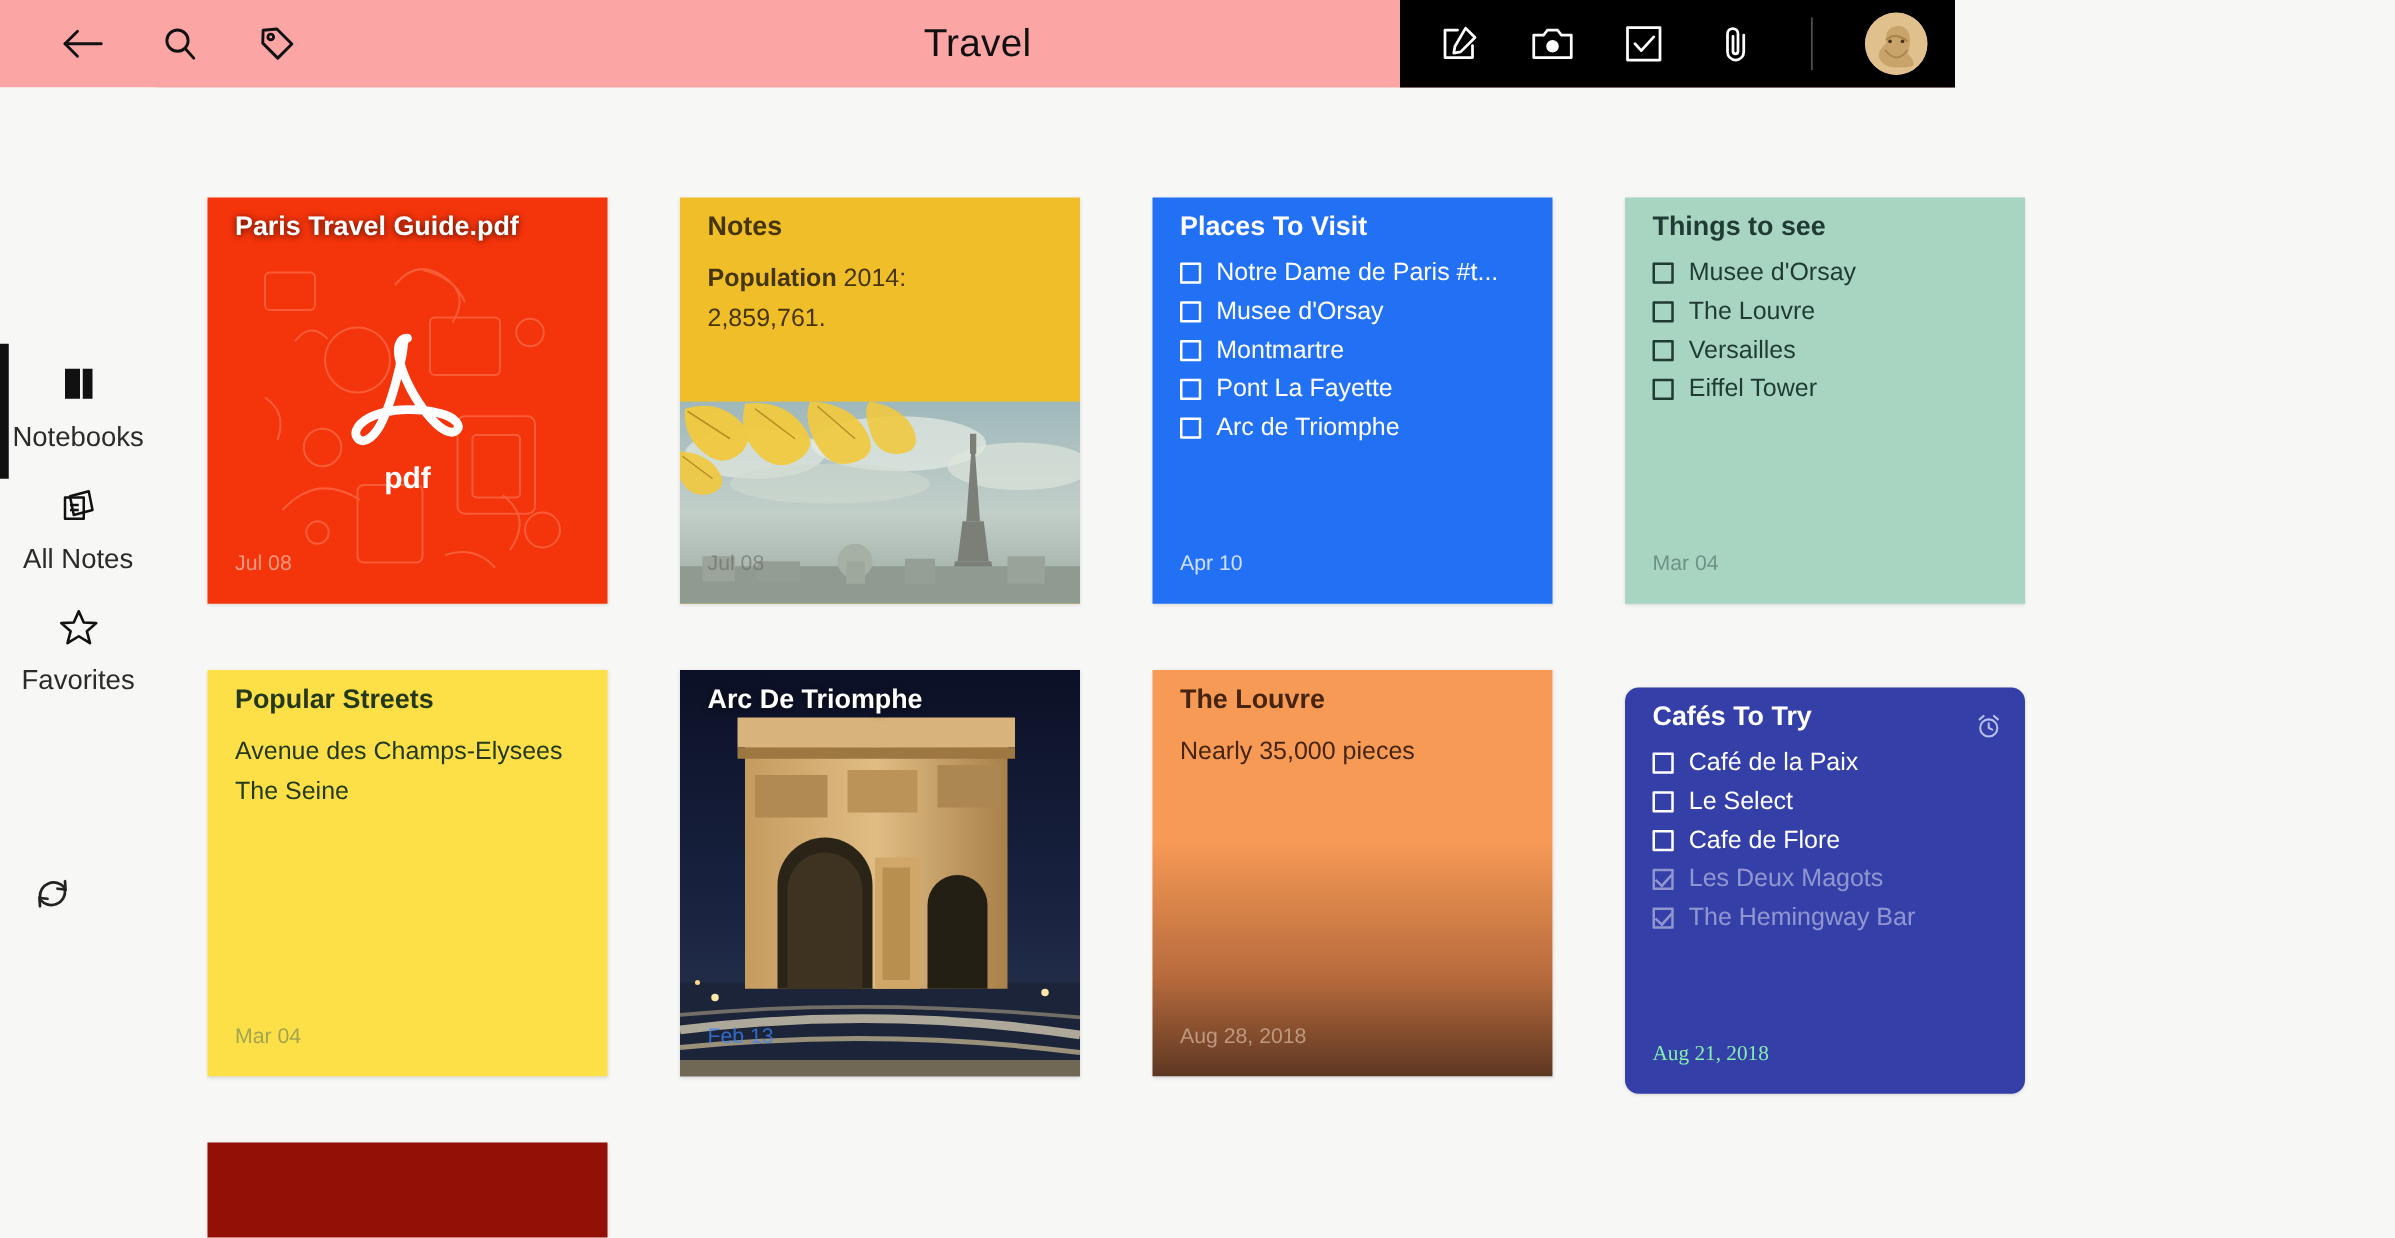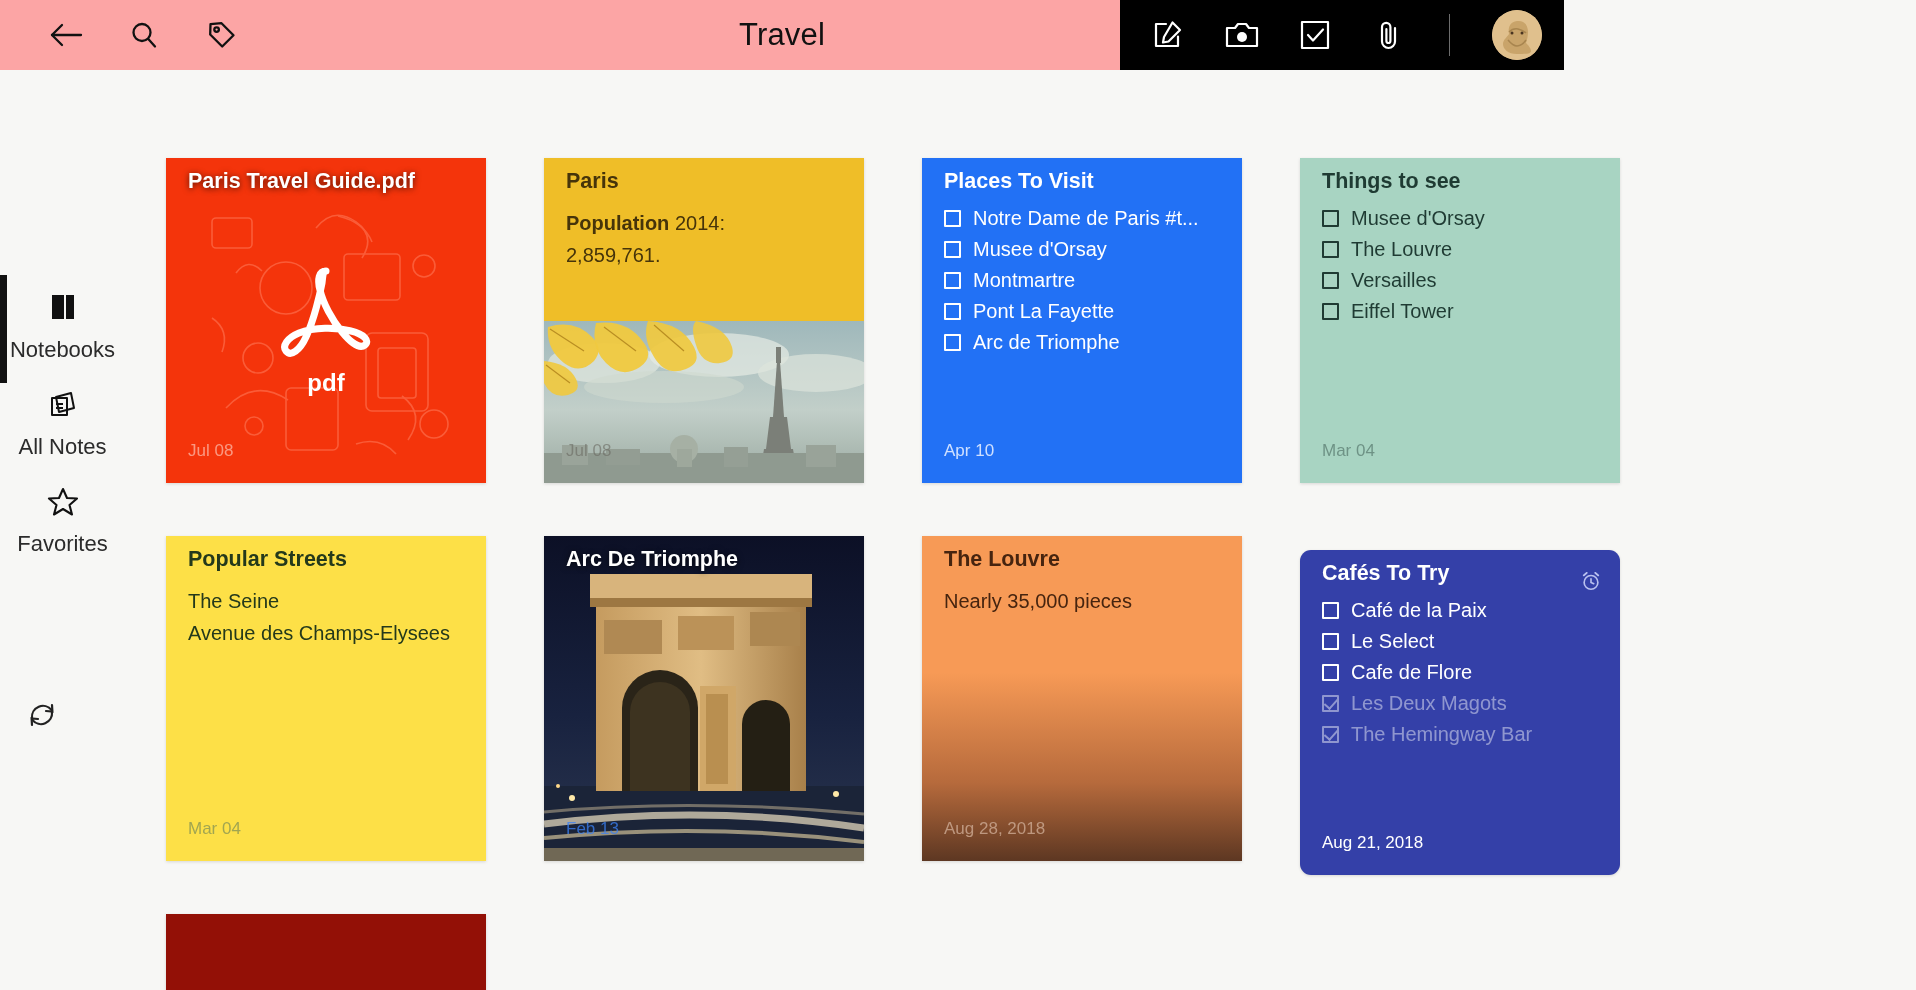--- a/index.html
+++ b/index.html
@@ -365,7 +365,7 @@
 
   <div class="card photo-card" style="left:419px;top:88px;">
     <div class="card-pad">
-      <div class="card-title" style="color:#46340a;font-weight:bold;">Paris</div>
+      <div class="card-title" style="color:#46340a;font-weight:bold;">Notes</div>
       <div class="card-line" style="color:#46340a;">
         <strong>Population </strong><span>2014:</span>
       </div>

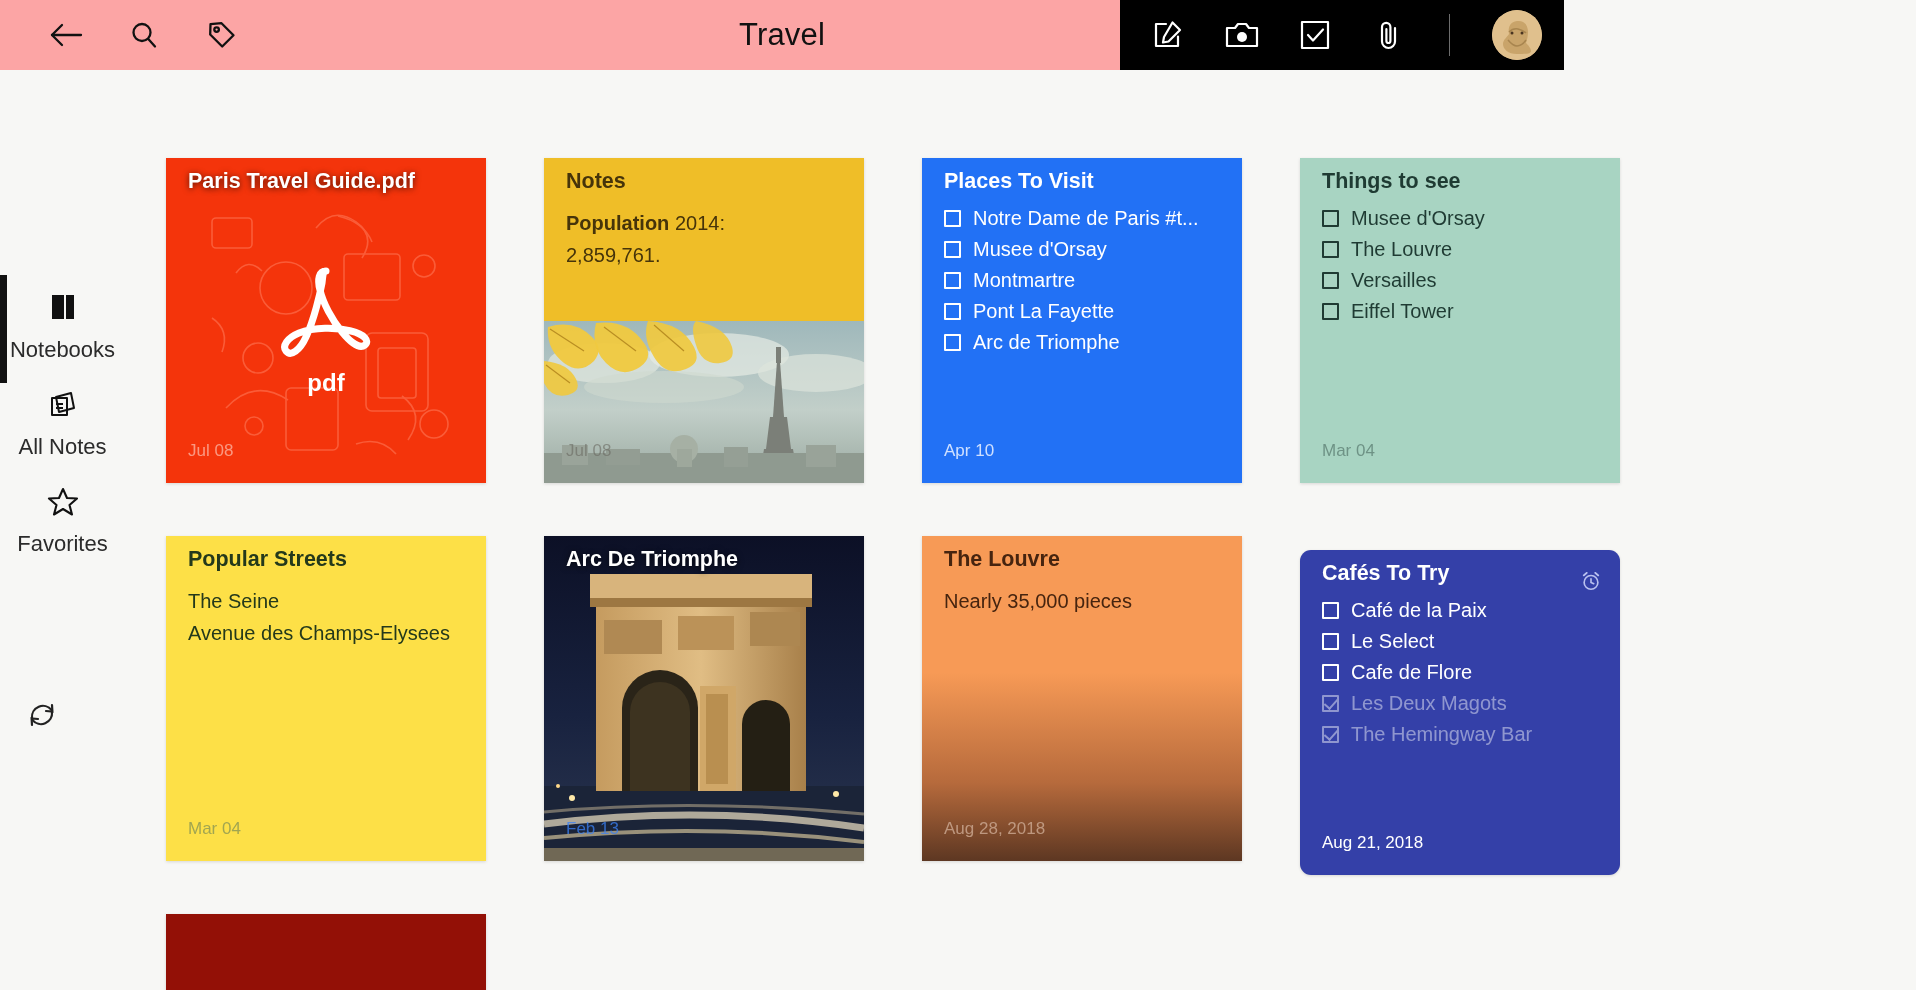--- a/index.html
+++ b/index.html
@@ -476,8 +476,8 @@
   <div class="card green-card" style="left:41px;top:466px;">
     <div class="card-pad">
       <div class="card-title">Popular Streets</div>
+      <div class="card-line">Avenue des Champs-Elysees</div>
       <div class="card-line">The Seine</div>
-      <div class="card-line">Avenue des Champs-Elysees</div>
     </div>
     <div class="card-date">Mar 04</div>
   </div>

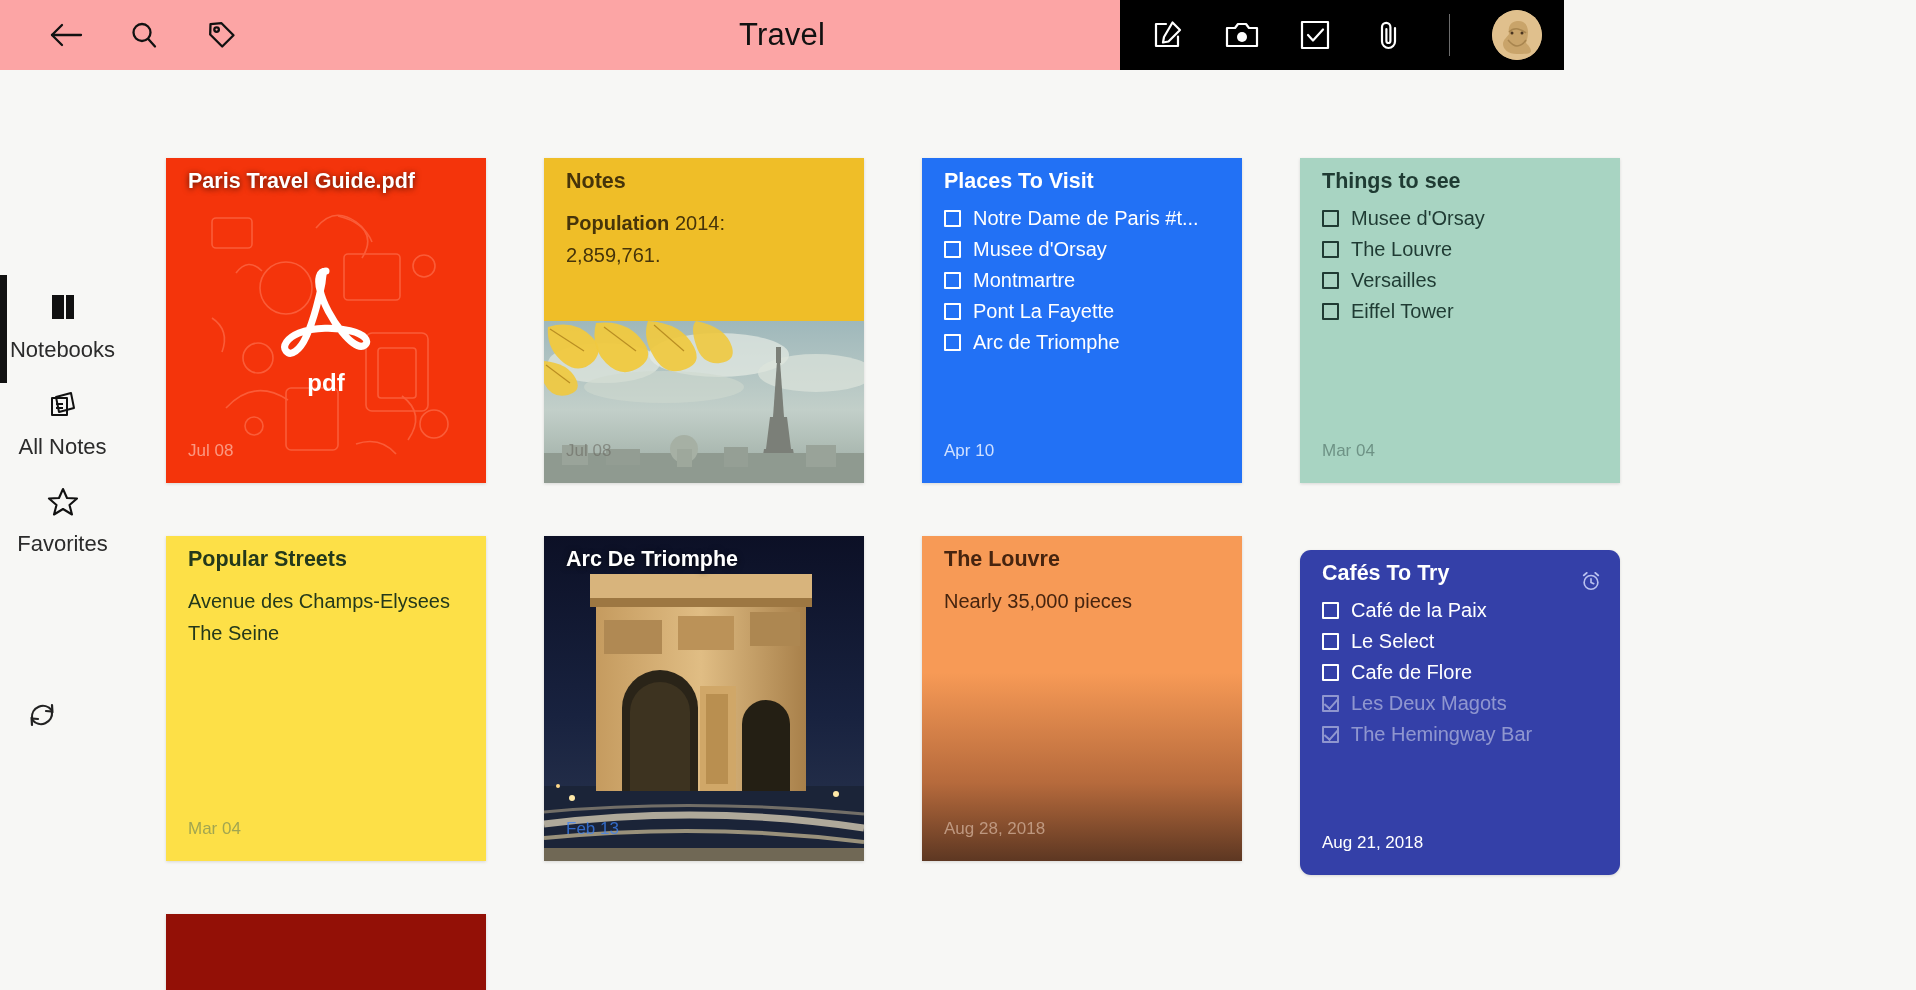--- a/index.html
+++ b/index.html
@@ -206,7 +206,7 @@
   }
   .orange-card .card-date { color: #c9a58e; opacity: .85; }
   .indigo-card { background: #3440a8; color: #ffffff; }
-  .indigo-card .card-date { color: #ffffff; opacity: 1; }
+  .indigo-card .card-date { color: #86efac; opacity: 1; font-family: Liberation Serif, serif; }
   .red-card { background: #931006; color: #ffffff; }
   .red-blur { filter: blur(7px); opacity: .55; }
 

